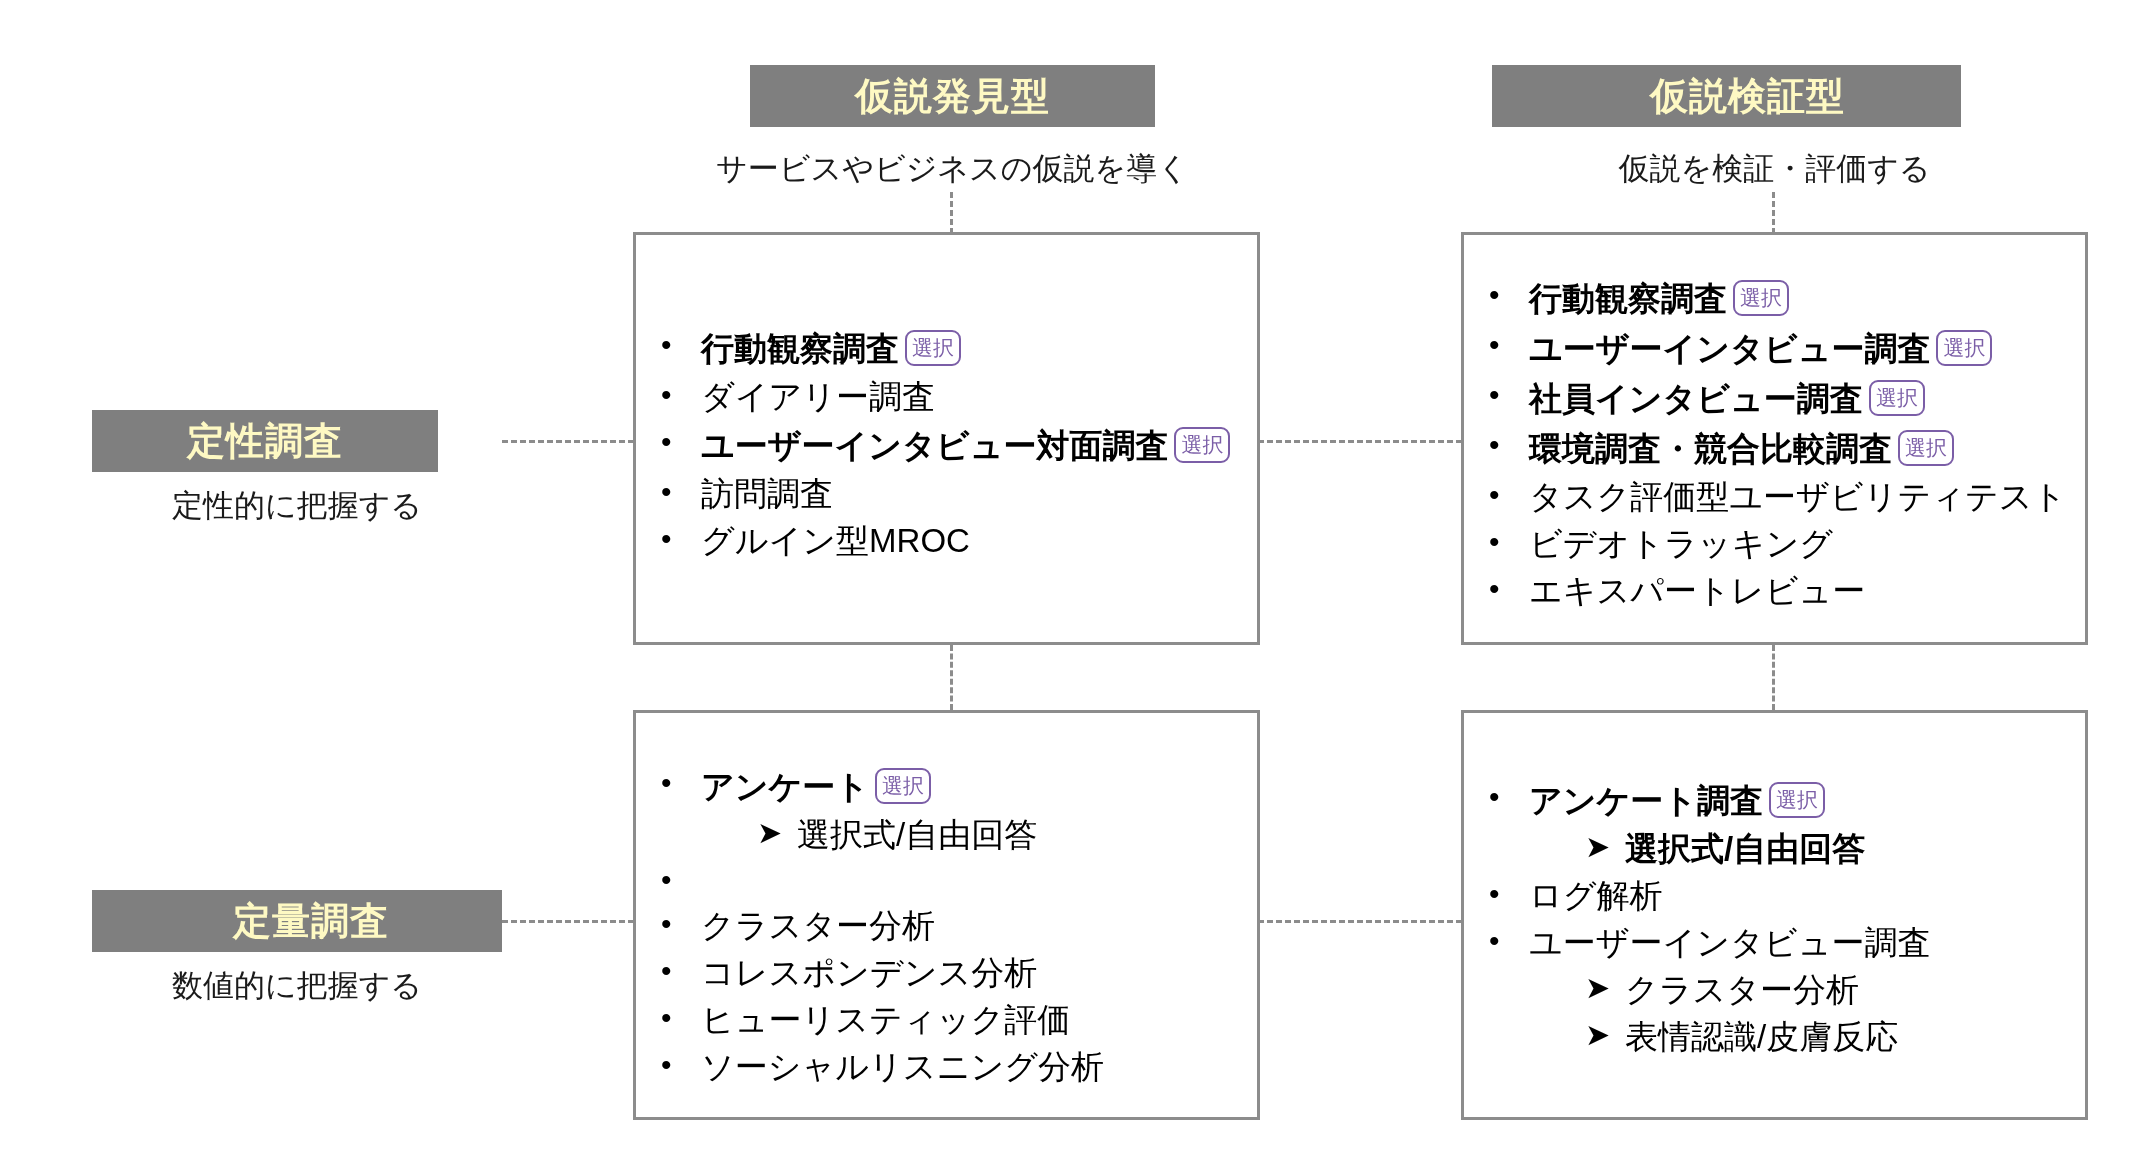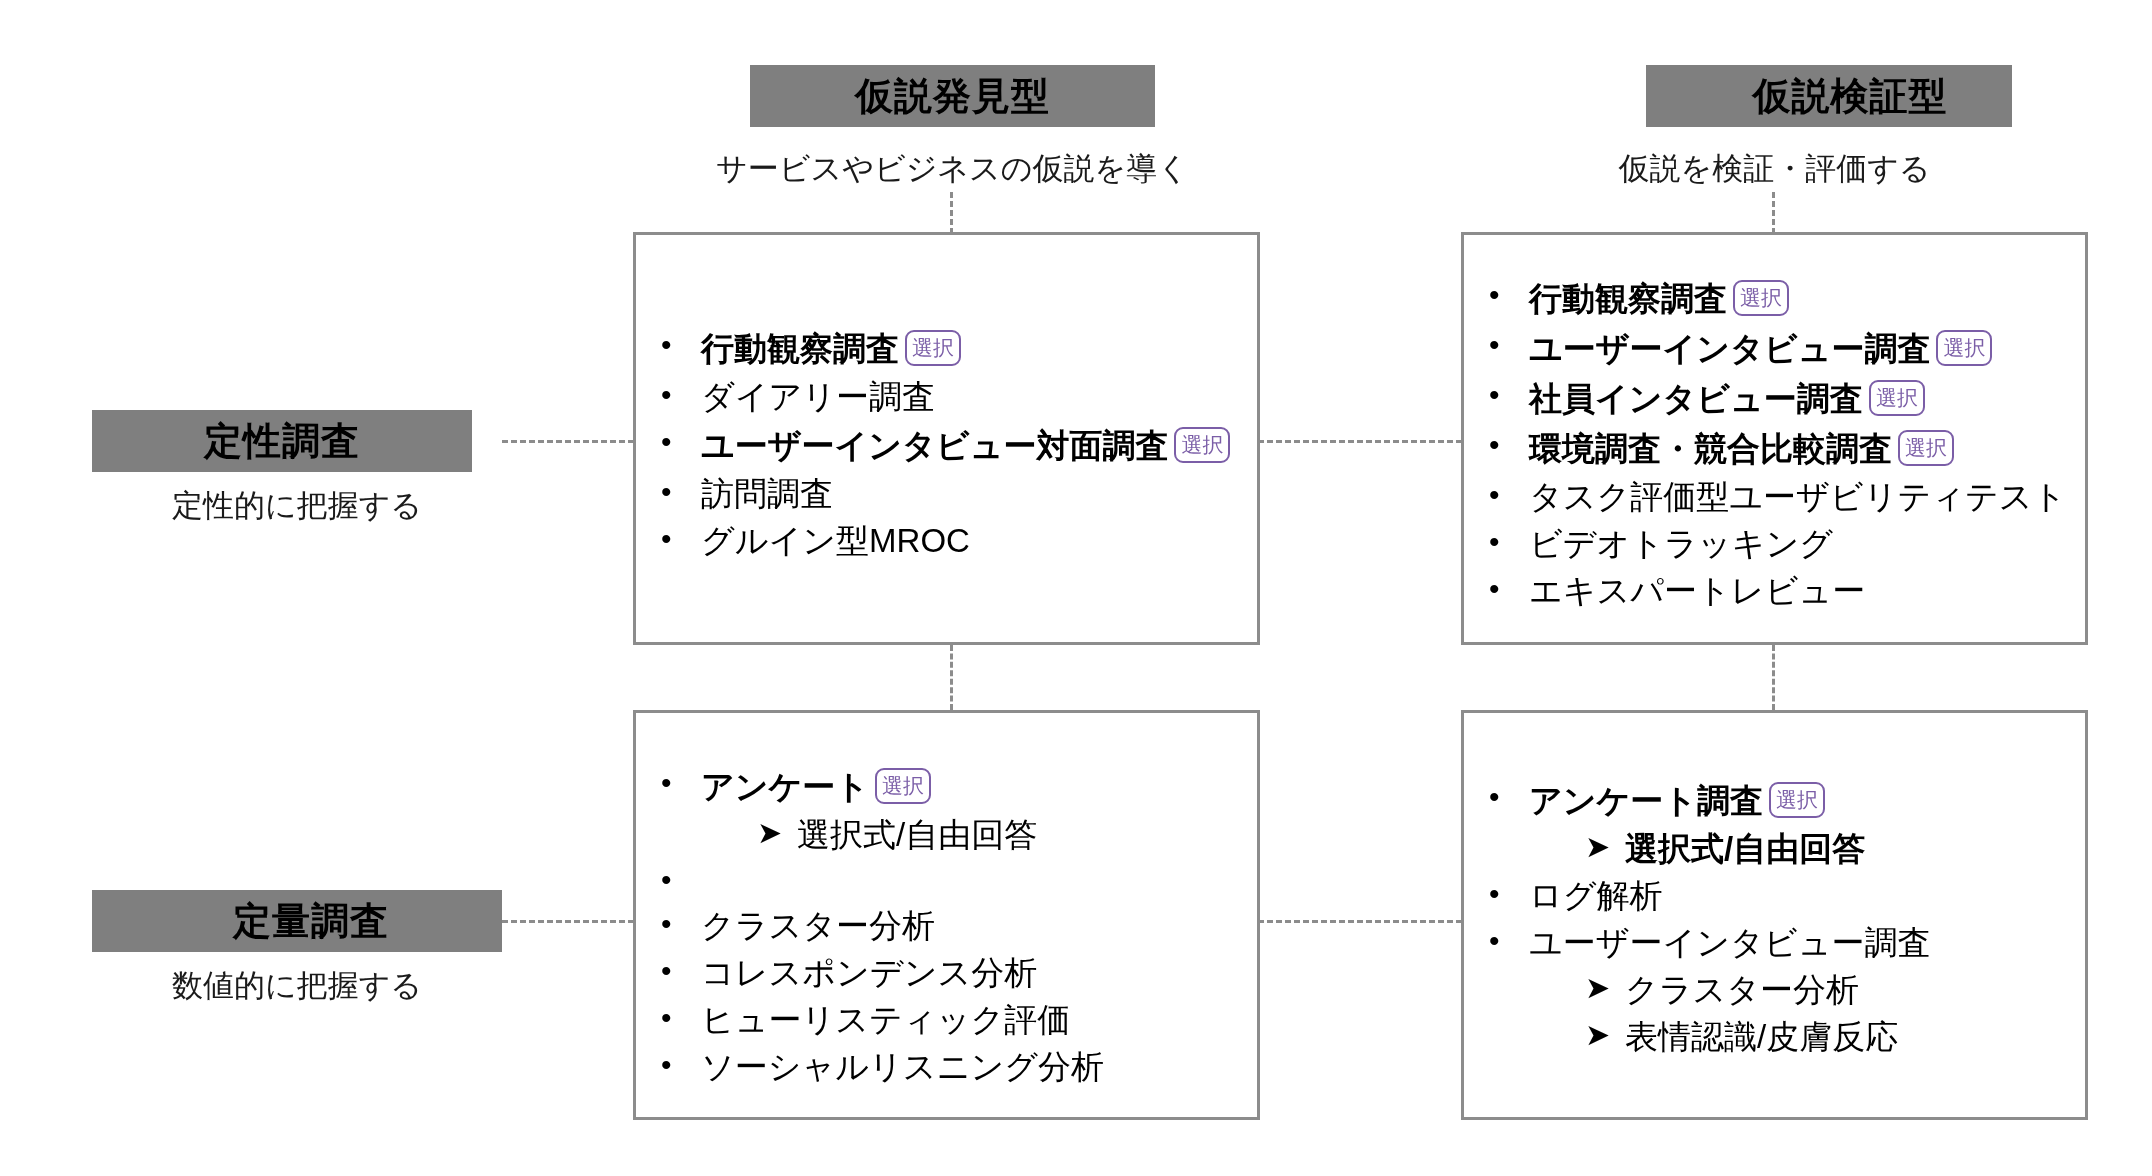--- a/index.html
+++ b/index.html
@@ -28,7 +28,7 @@
   .chip {
     position: absolute;
     background: #7f7f7f;
-    color: #000000;
+    color: #fef9c3;
     font-weight: bold;
     display: flex;
     align-items: center;

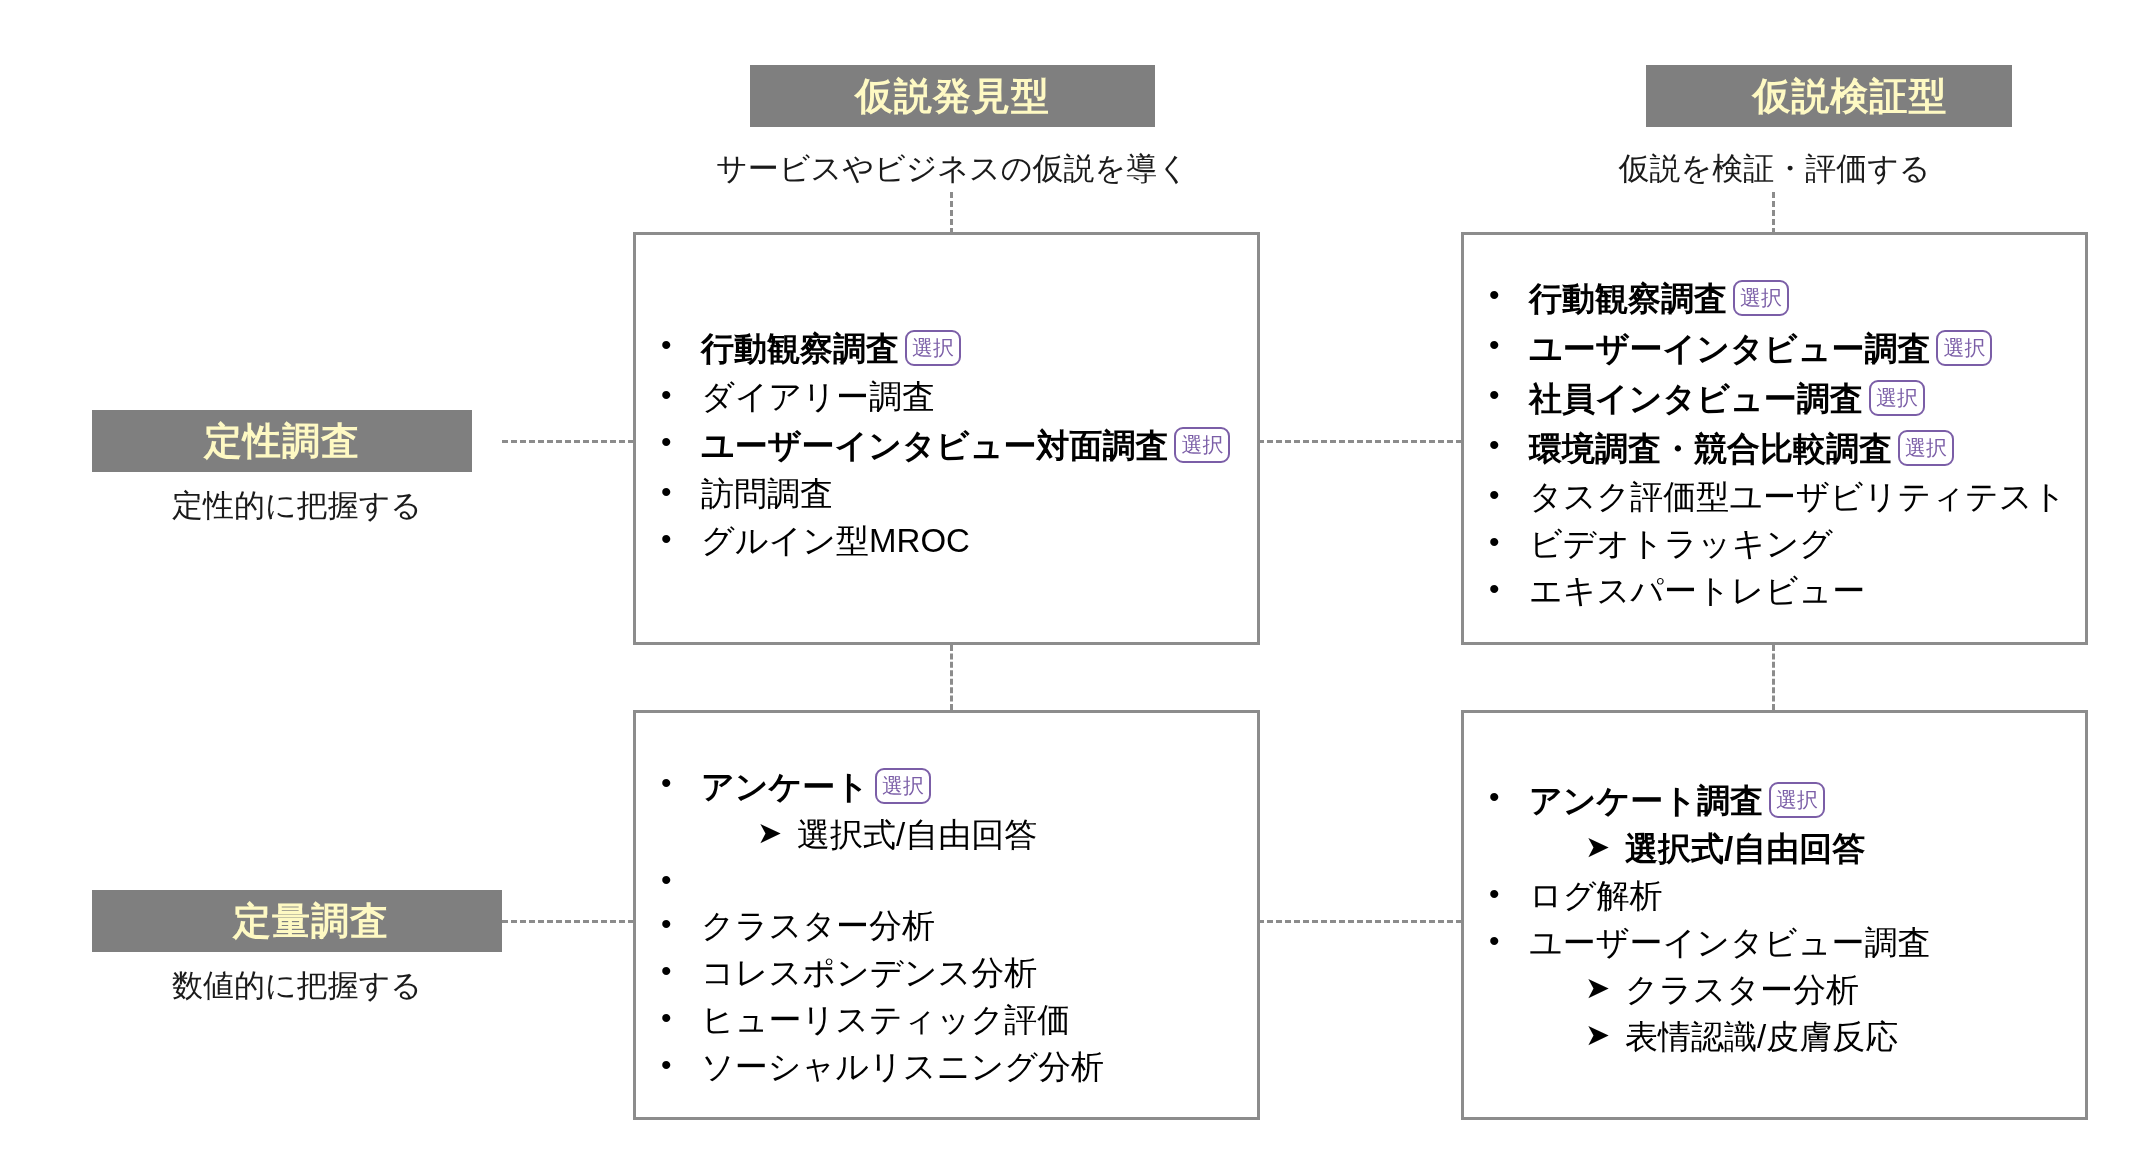--- a/index.html
+++ b/index.html
@@ -120,7 +120,7 @@
 </div>
 <div class="caption" style="left:700px; top:148px; width:505px;">サービスやビジネスの仮説を導く</div>
 
-<div class="chip chip-col" style="left:1646px; top:65px; width:366px;padding-left:42px;">
+<div class="chip chip-col" style="left:1492px; top:65px; width:469px;padding-left:42px;">
   <span>仮説検証型</span>
 </div>
 <div class="caption" style="left:1522px; top:148px; width:505px;">仮説を検証・評価する</div>

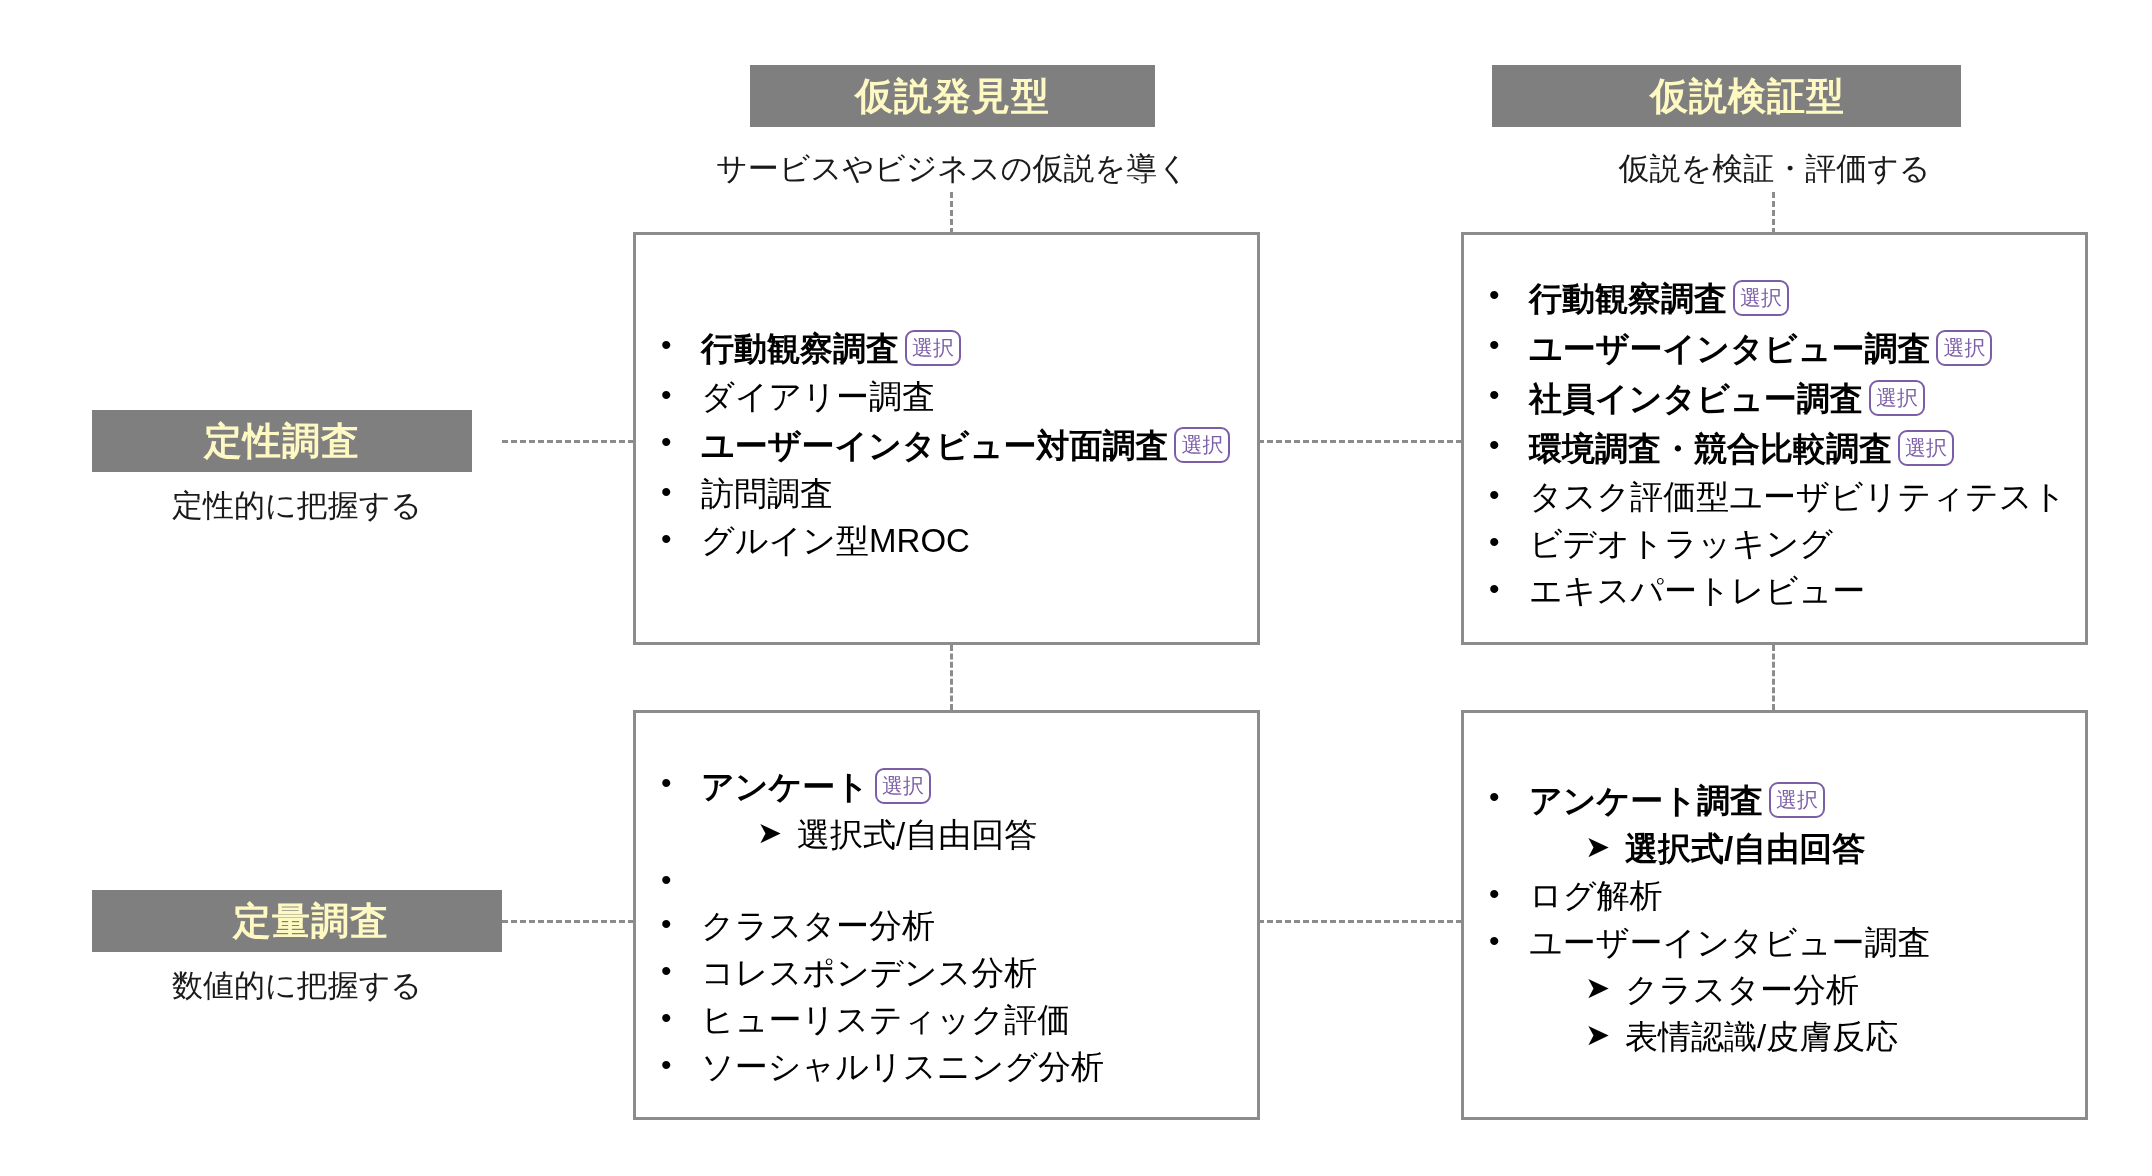--- a/index.html
+++ b/index.html
@@ -125,7 +125,7 @@
 </div>
 <div class="caption" style="left:1522px; top:148px; width:505px;">仮説を検証・評価する</div>
 
-<div class="chip chip-row" style="left:92px; top:410px; width:380px;">
+<div class="chip chip-row" style="left:92px; top:410px; width:346px;">
   <span>定性調査</span>
 </div>
 <div class="caption" style="left:92px; top:485px; width:410px;">定性的に把握する</div>

